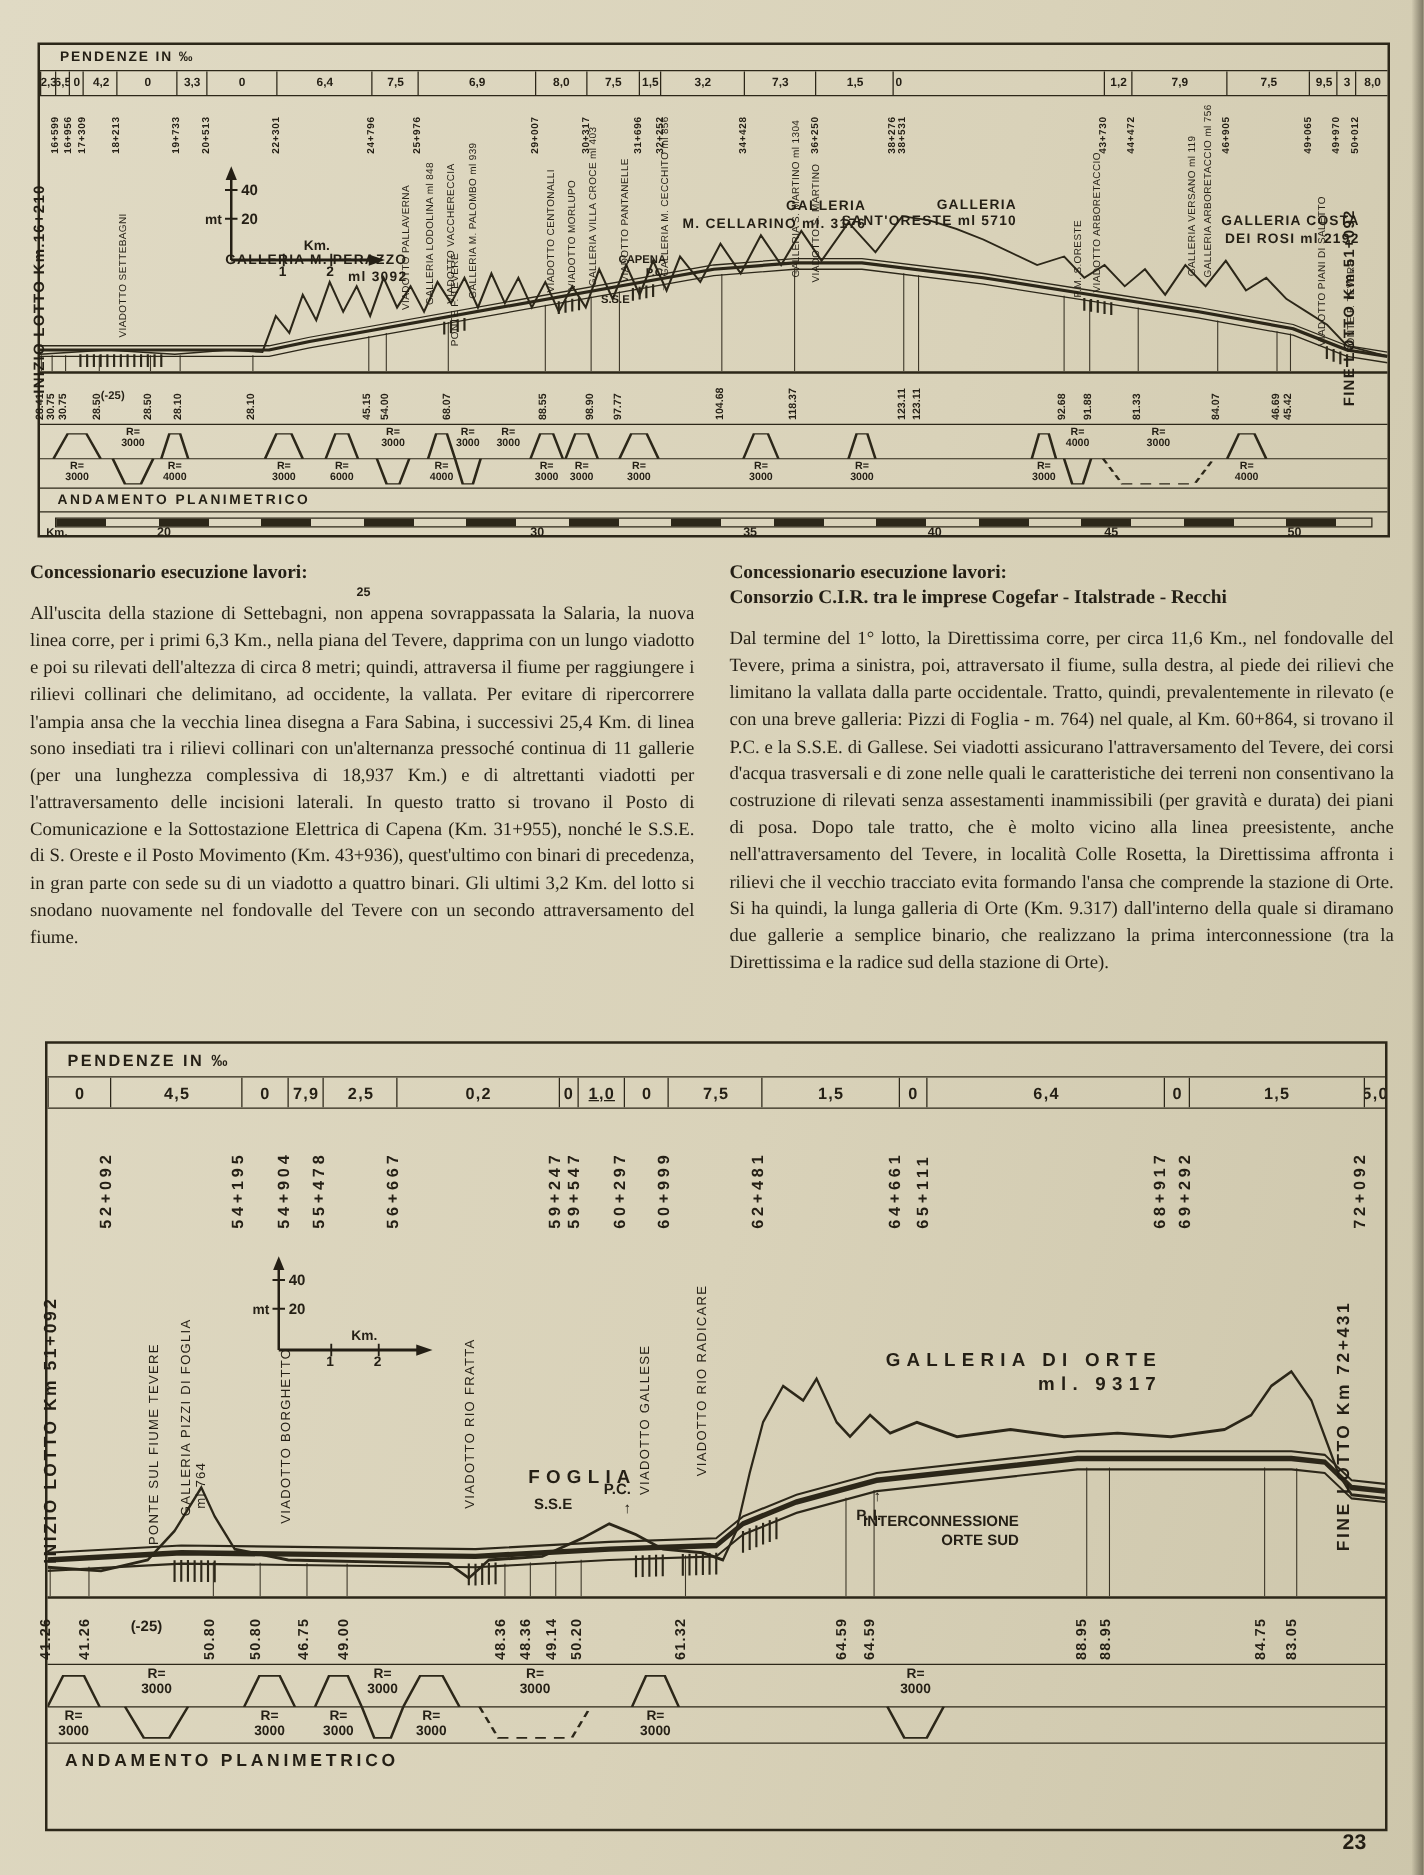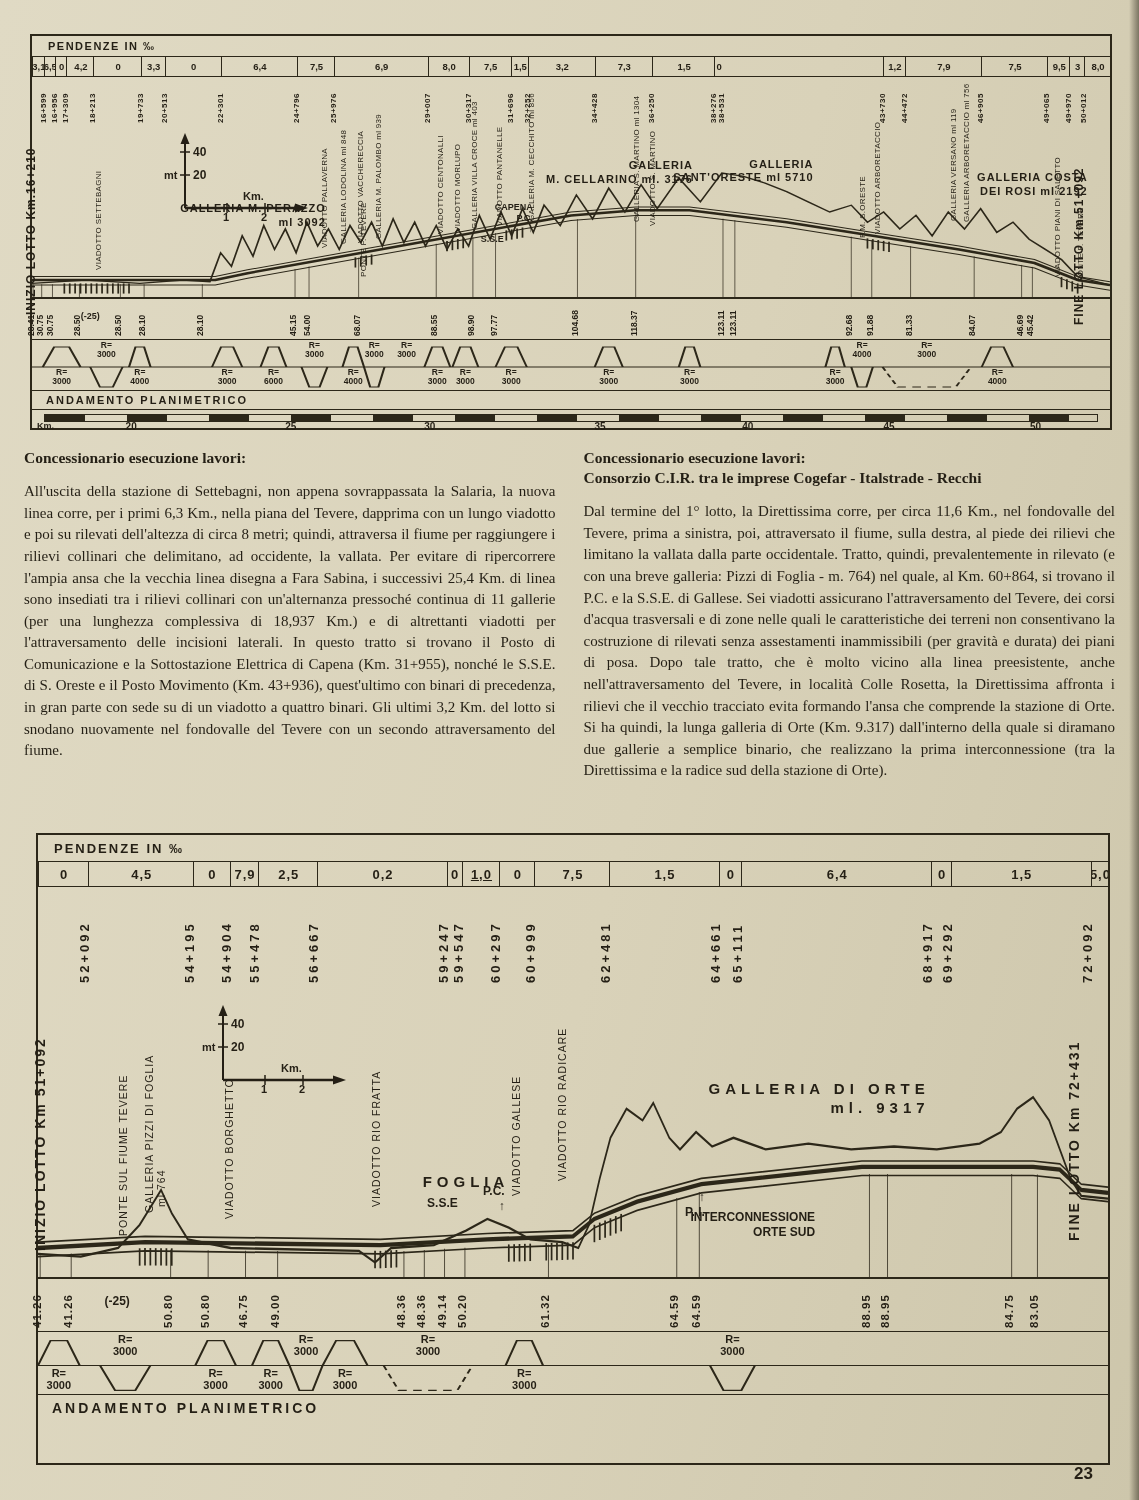--- a/index.html
+++ b/index.html
@@ -108,7 +108,7 @@
       <span>PENDENZE IN ‰</span>
     </div>
     <div class="r-grad">
-        <div class="gcell" style="left: 0%; width: 1.1%;">3,1</div>
+        <div class="gcell" style="left: 0%; width: 1.1%;">2,3</div>
         <div class="gcell" style="left: 1.1%; width: 1%;">6,5</div>
         <div class="gcell" style="left: 2.1%; width: 1.1%;">0</div>
         <div class="gcell" style="left: 3.2%; width: 2.5%;">4,2</div>

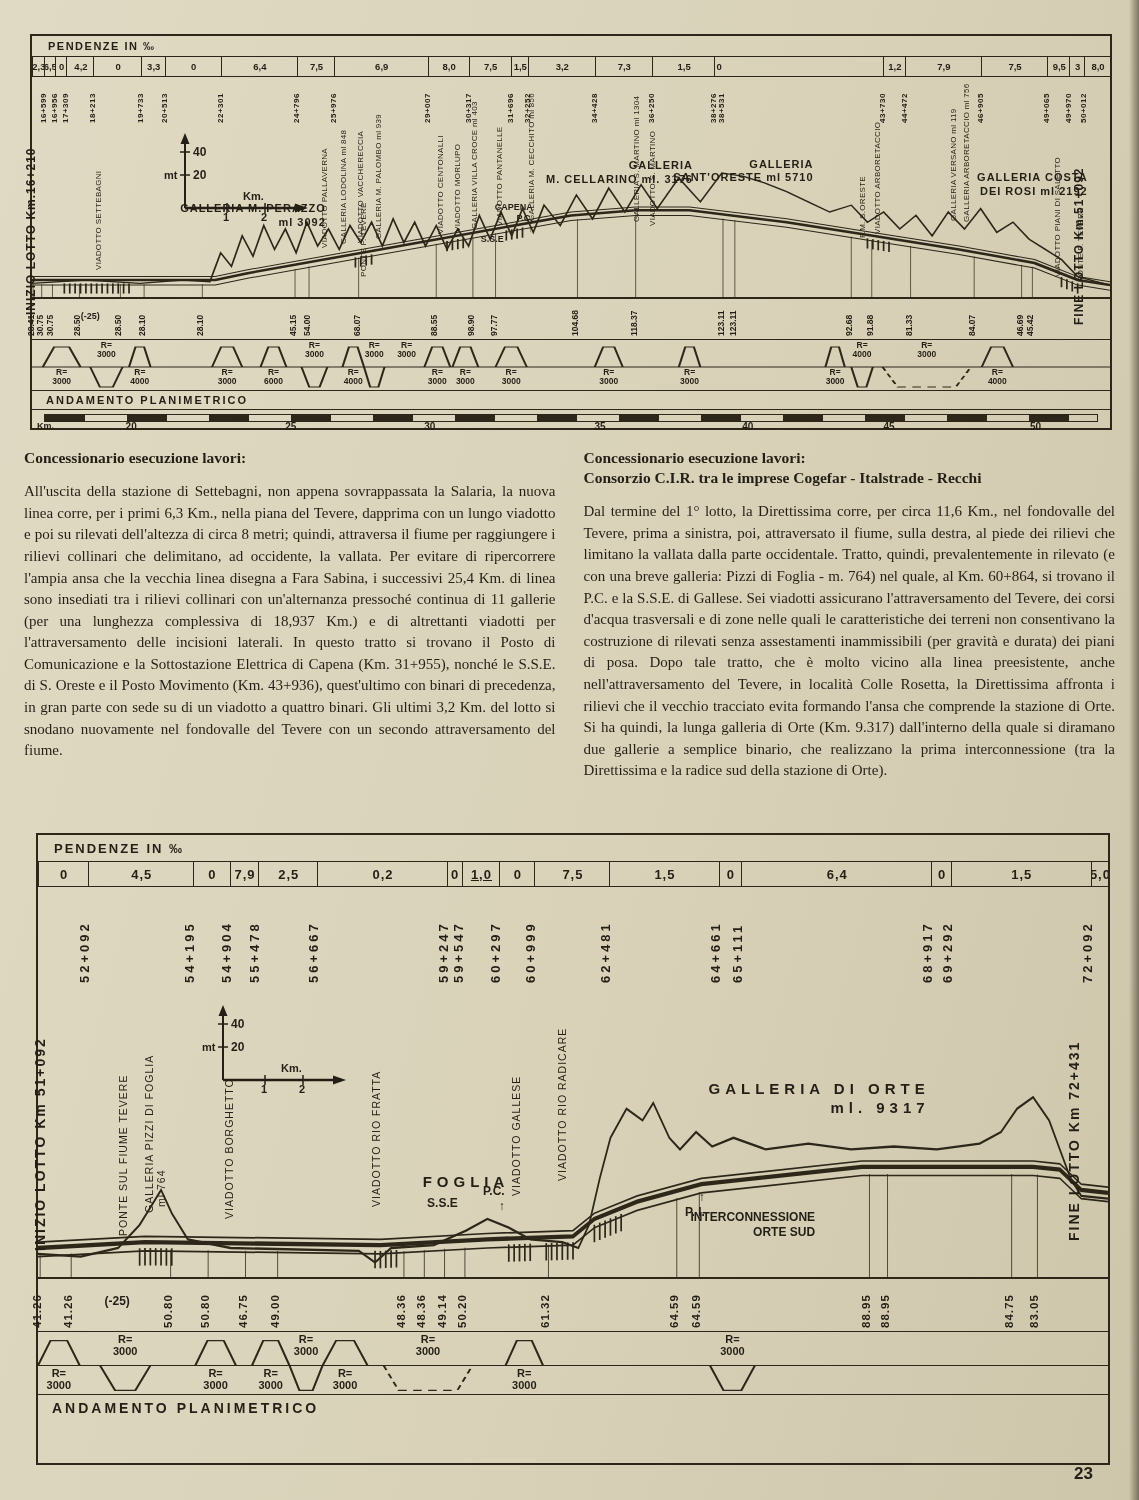--- a/index.html
+++ b/index.html
@@ -409,7 +409,7 @@
         <div class="rbar"></div>
         <div class="rkm">Km.</div>
         <div class="rnum" style="left: 9.2%;">20</div>
-        <div class="rnum" style="left: 24%;">25</div>
+        <div class="rnum" style="left: 24%; margin-top: 48px;">25</div>
         <div class="rnum" style="left: 36.9%;">30</div>
         <div class="rnum" style="left: 52.7%;">35</div>
         <div class="rnum" style="left: 66.4%;">40</div>

